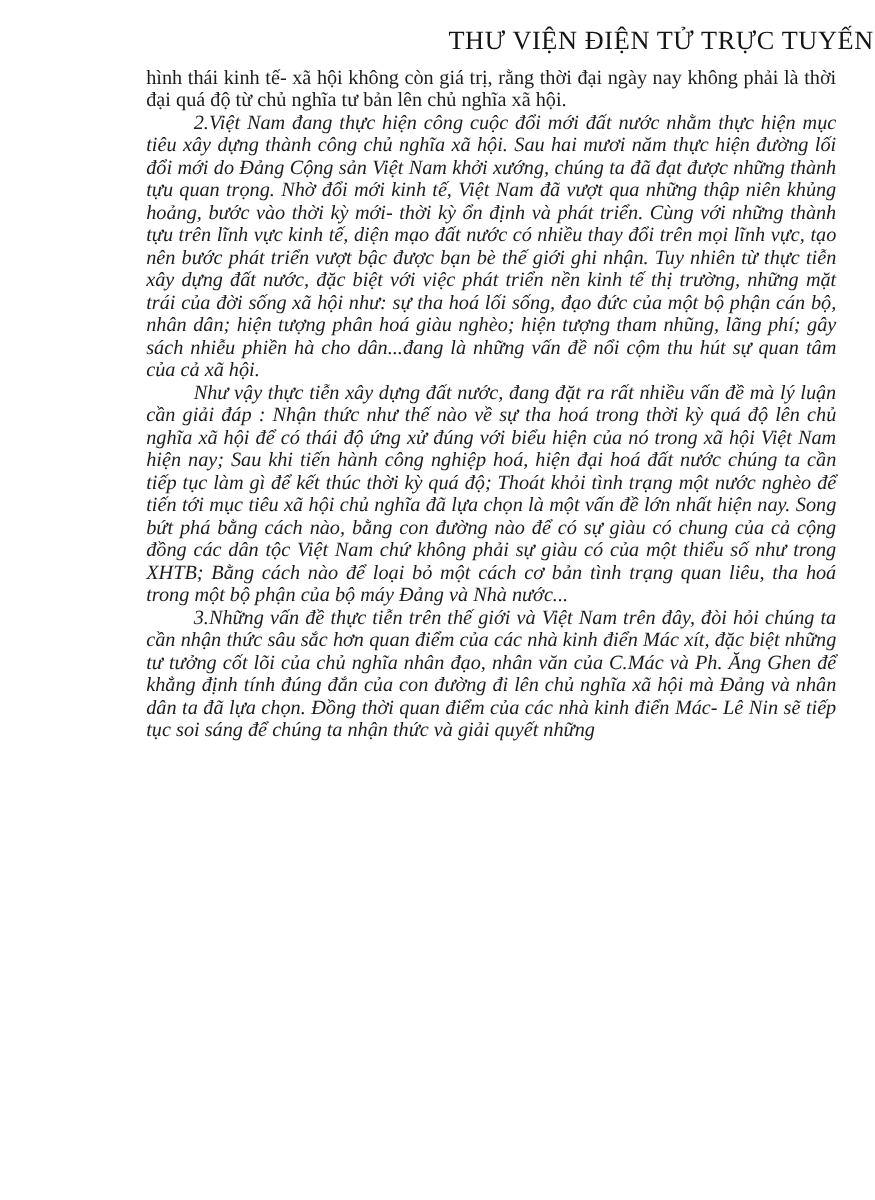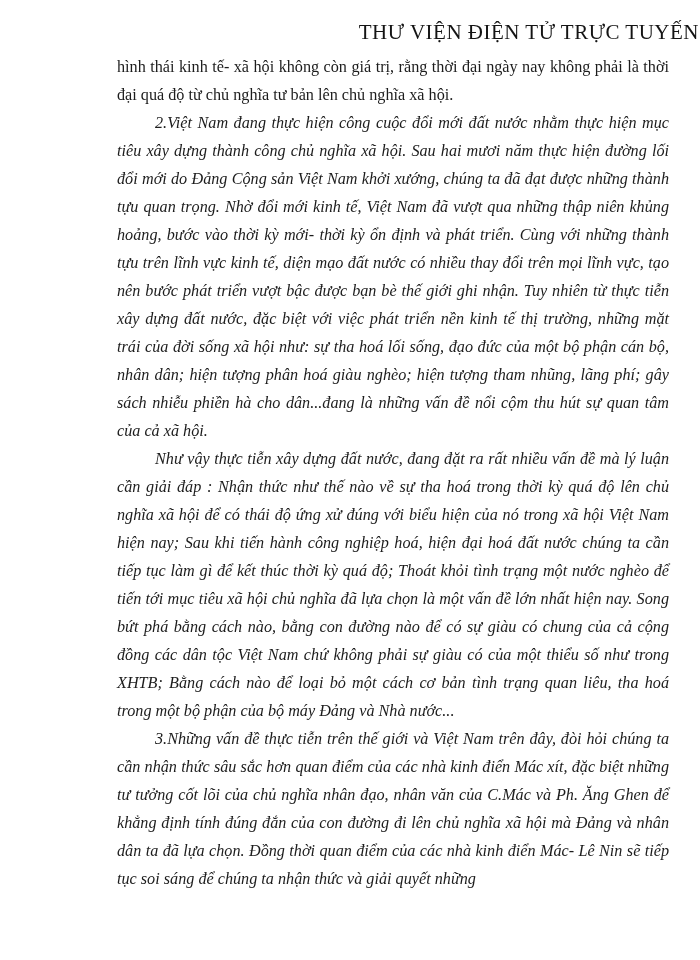--- a/index.html
+++ b/index.html
@@ -31,7 +31,7 @@
     left: 117px;
     width: 552px;
     font-size: 16.2px;
-    line-height: 28px;
+    line-height: 18px;
     text-align: justify;
     color: #1c1c1c;
   }

